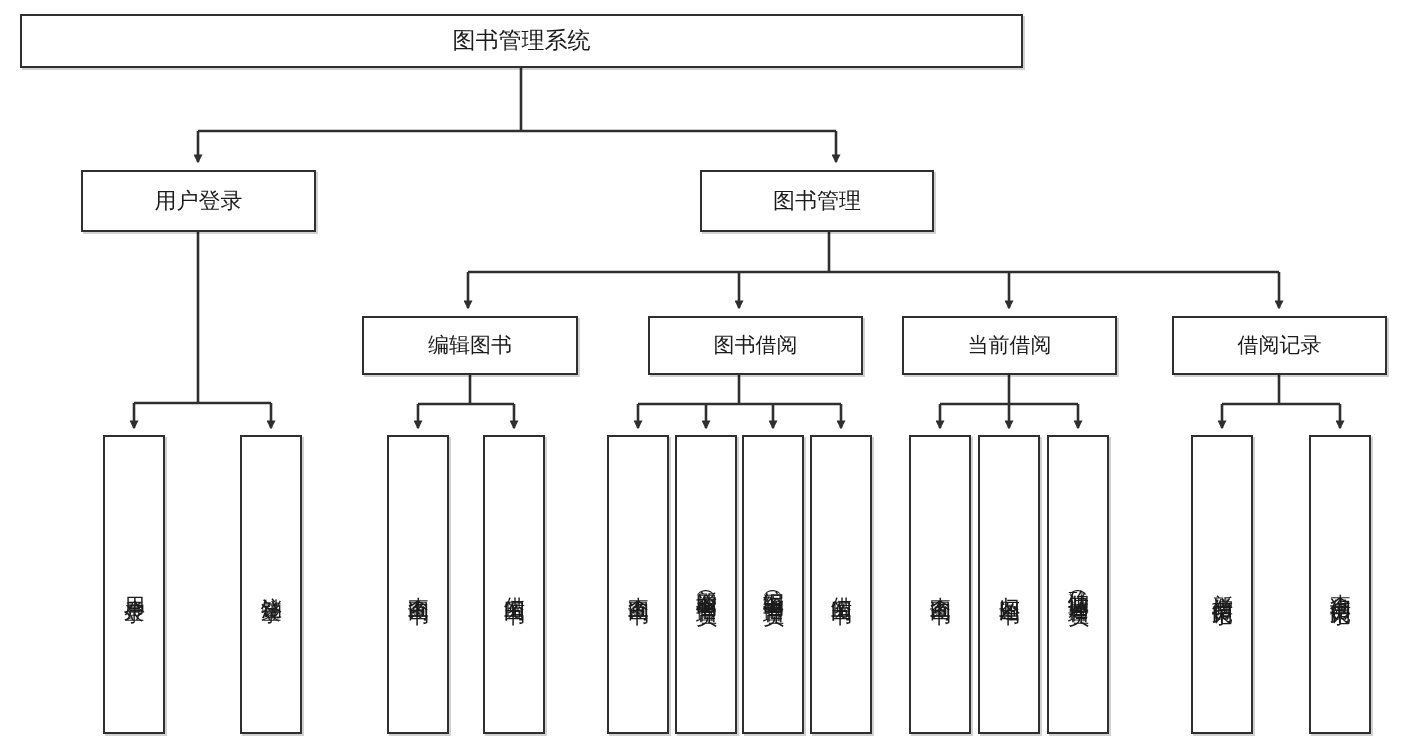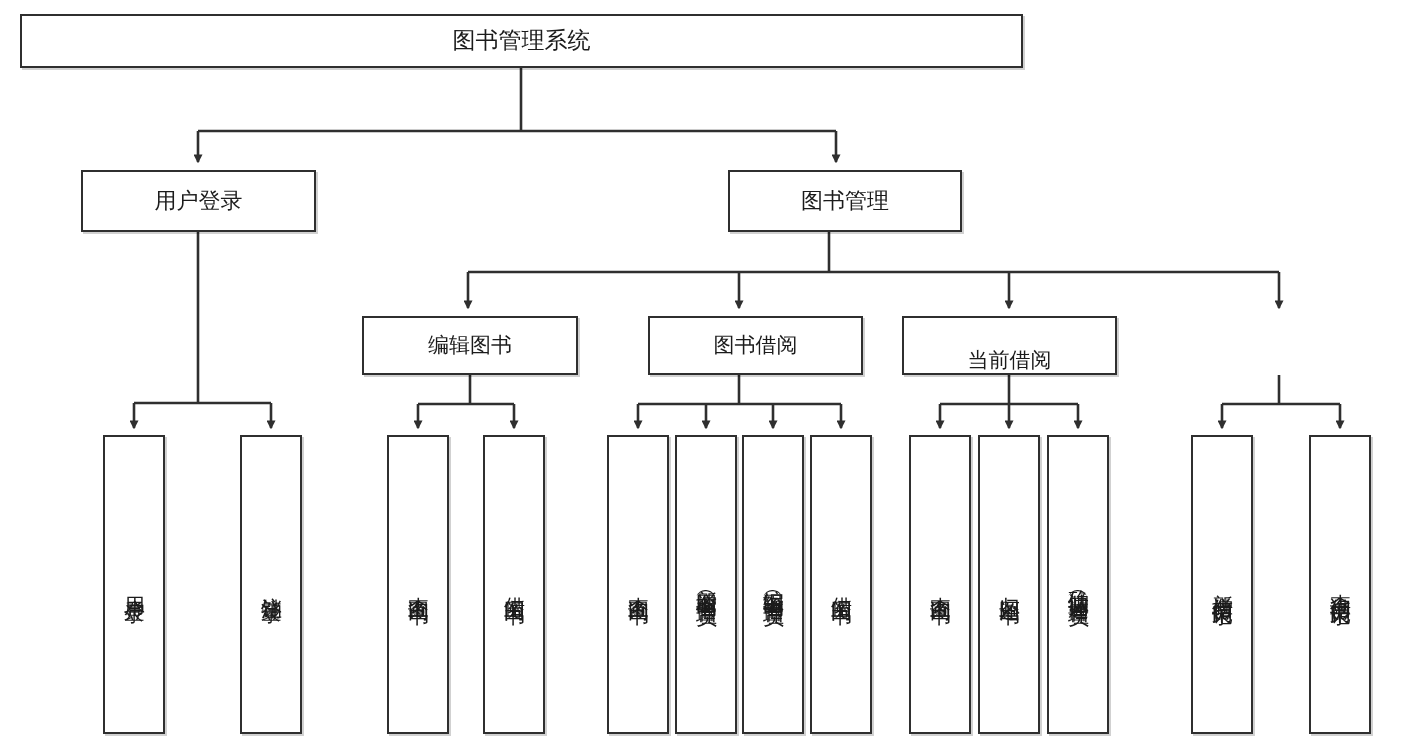--- a/index.html
+++ b/index.html
@@ -136,7 +136,7 @@
     <span class="node-label">用户登录</span>
   </div>
 
-  <div class="node-box node-l2" style="left:728px; top:170px; width:234px; height:62px;">
+  <div class="node-box node-l2" style="left:700px; top:170px; width:234px; height:62px;">
     <span class="node-label">图书管理</span>
   </div>
 

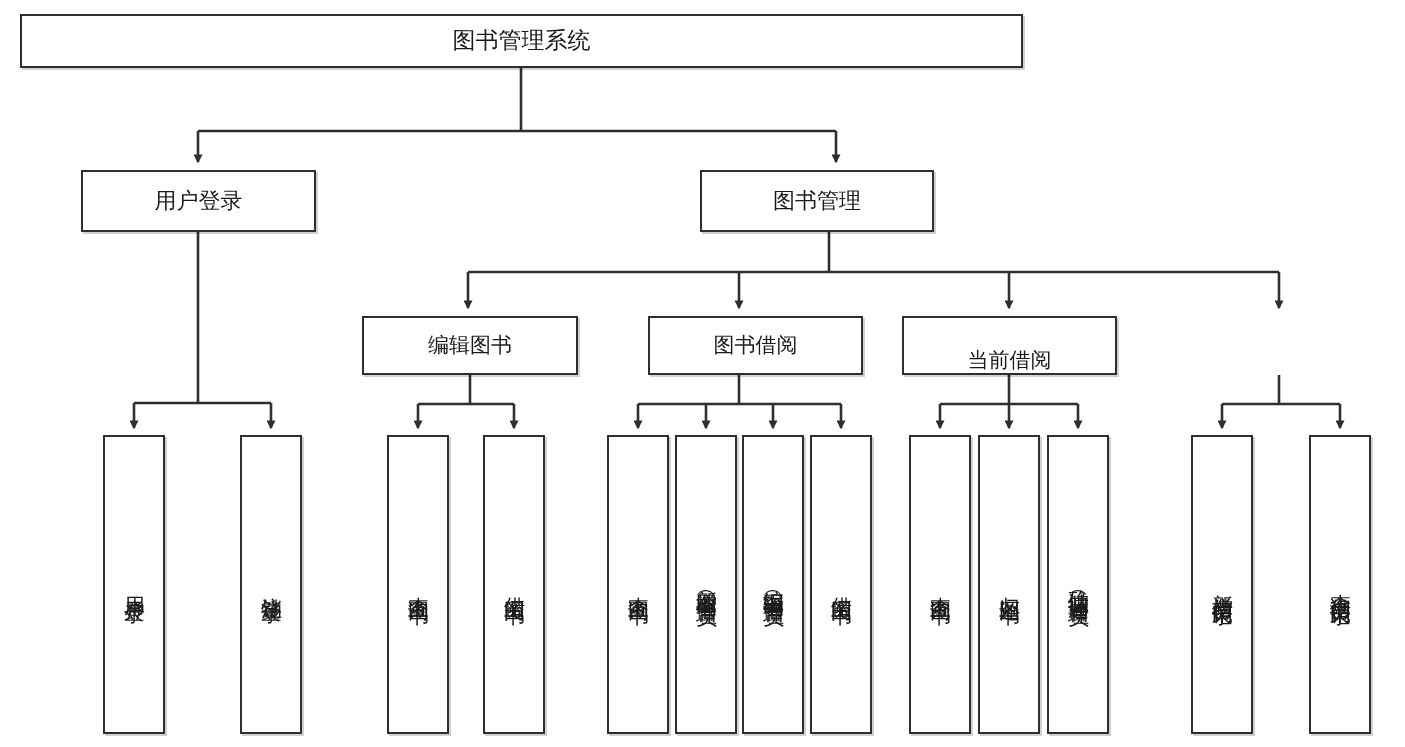--- a/index.html
+++ b/index.html
@@ -148,7 +148,7 @@
     <span class="node-label">图书借阅</span>
   </div>
 
-  <div class="node-box node-l3" style="left:902px; top:316px; width:215px; height:59px;align-items:flex-end;">
+  <div class="node-box node-l3" style="left:902px; top:316px; width:215px; height:59px;">
     <span class="node-label">当前借阅</span>
   </div>
 

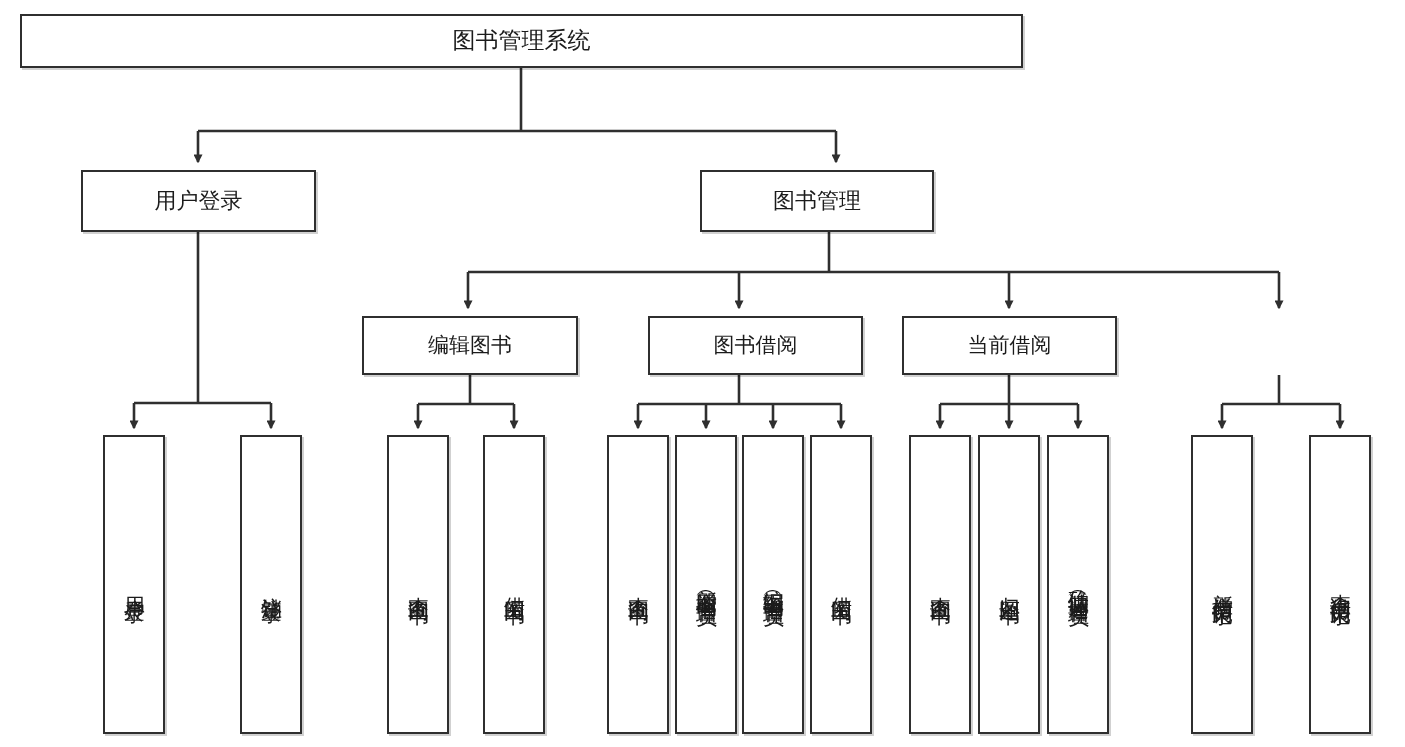--- a/index.html
+++ b/index.html
@@ -152,6 +152,9 @@
     <span class="node-label">当前借阅</span>
   </div>
 
+  <div class="node-box node-l3" style="left:1172px; top:316px; width:215px; height:59px;">
+    <span class="node-label">借阅记录</span>
+  </div>
 
   <div class="node-box node-leaf" style="left:103px; top:435px; width:62px; height:299px;">
     <span class="node-label">用户登录</span>

